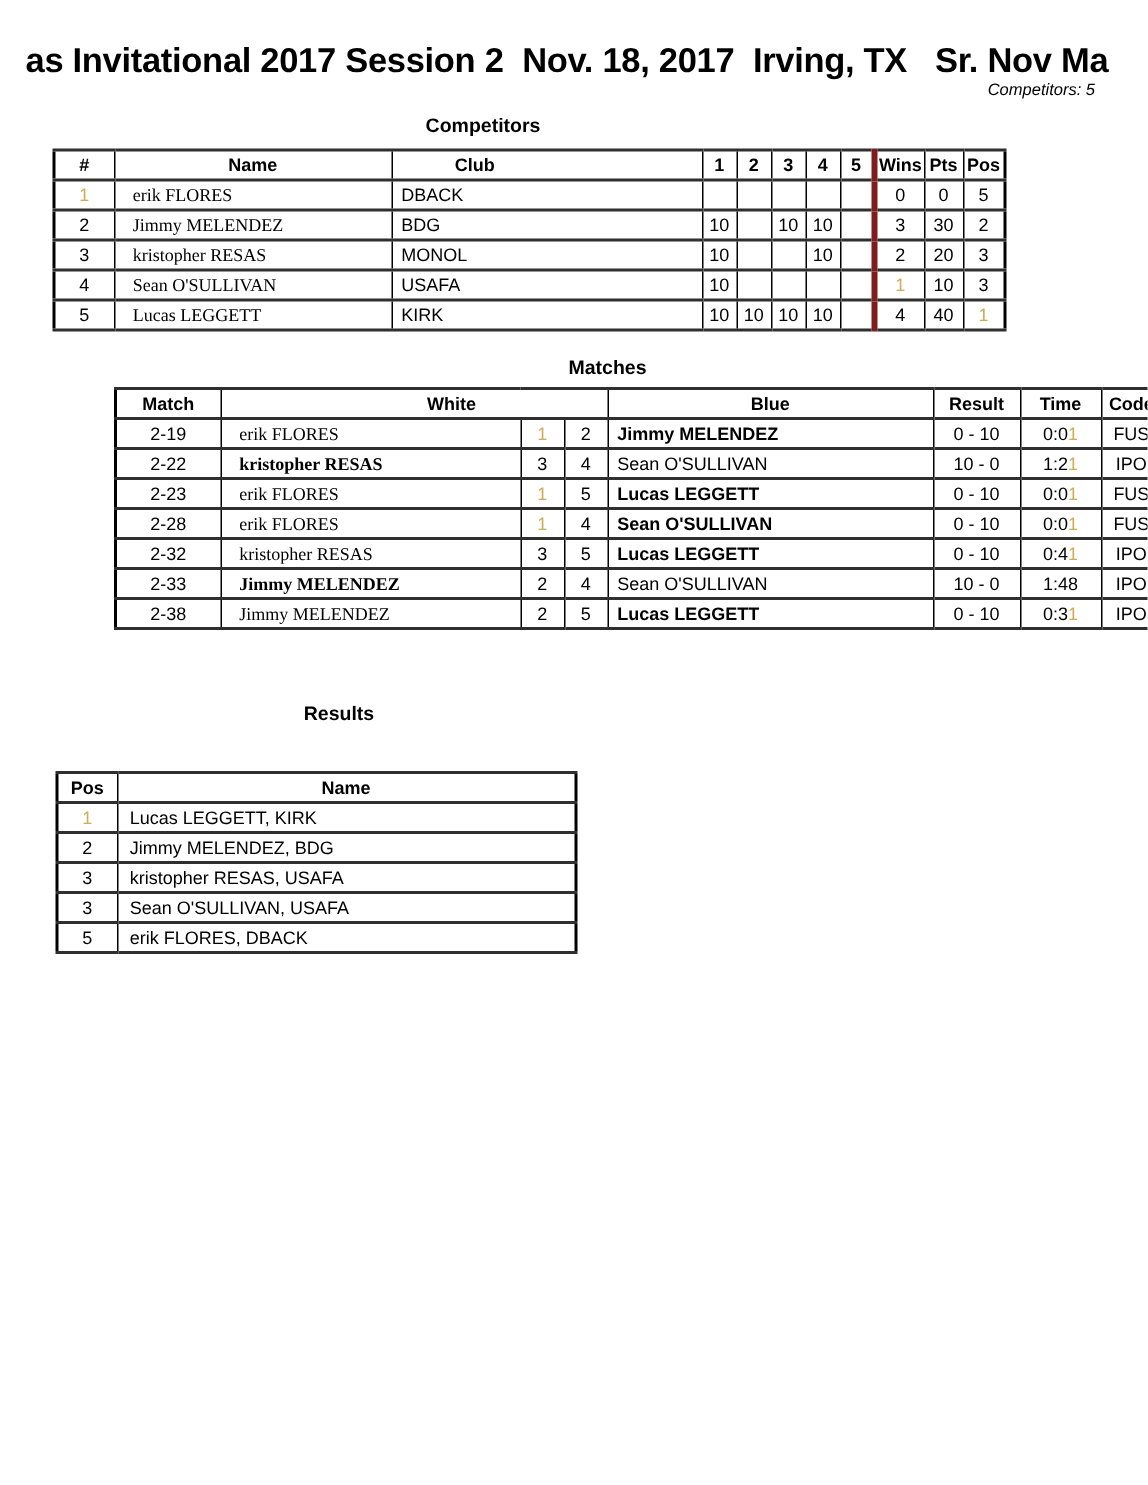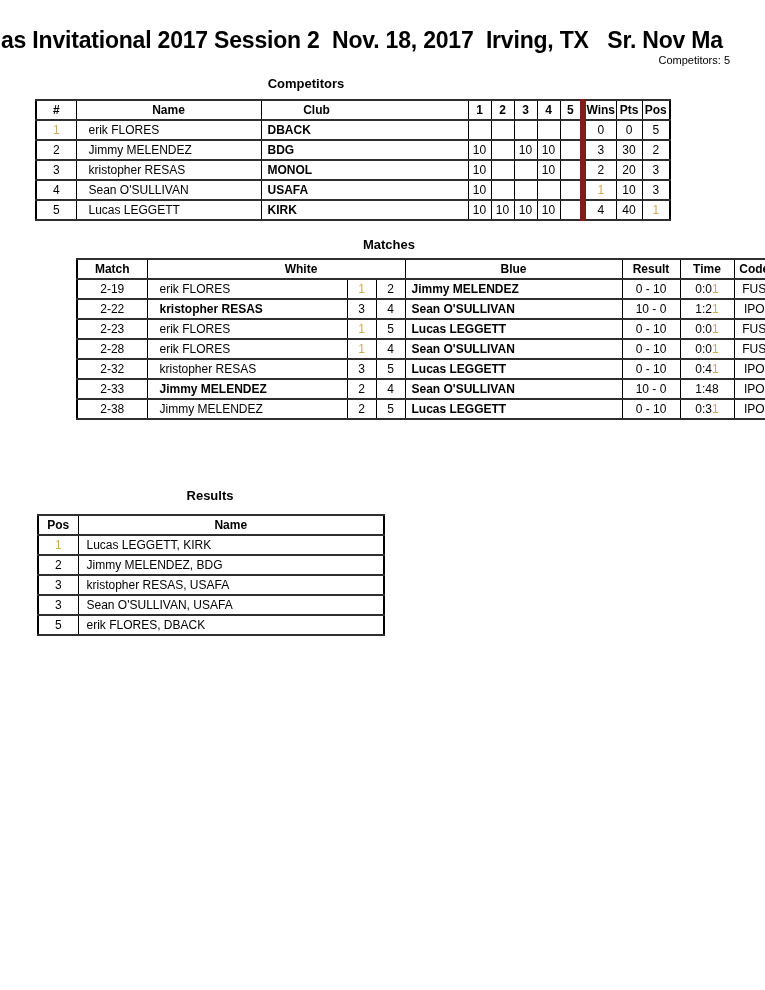--- a/index.html
+++ b/index.html
@@ -7,7 +7,7 @@
     width:765px;height:990px;background:#ffffff;overflow:hidden;position:relative;
     font-family:"Liberation Sans","DejaVu Sans",sans-serif;color:#000;
   }
-  .abs{position:absolute;}
+  .abs{position:absolute;padding-left:16px;}
   .page-title{
     left:1px;top:27px;font-size:23px;font-weight:bold;white-space:pre;
     letter-spacing:-0.2px;

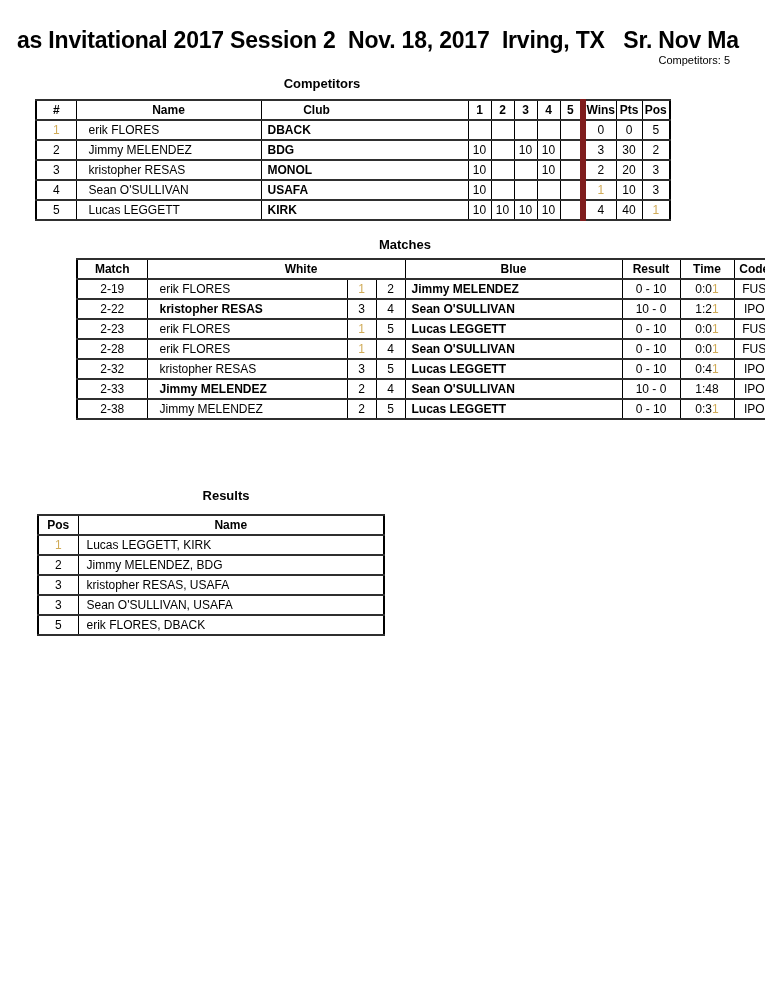--- a/index.html
+++ b/index.html
@@ -12,7 +12,7 @@
     left:1px;top:27px;font-size:23px;font-weight:bold;white-space:pre;
     letter-spacing:-0.2px;
   }
-  .comp-count{right:35px;top:54px;font-size:11px;}
+  .comp-count{right:35px;top:54px;font-size:11px;font-style:italic;}
   .tbl-heading{font-size:13px;font-weight:bold;text-align:center;}
   #competitors-heading{left:30px;top:76px;width:552px;}
   #matches-heading{left:40px;top:237px;width:698px;}

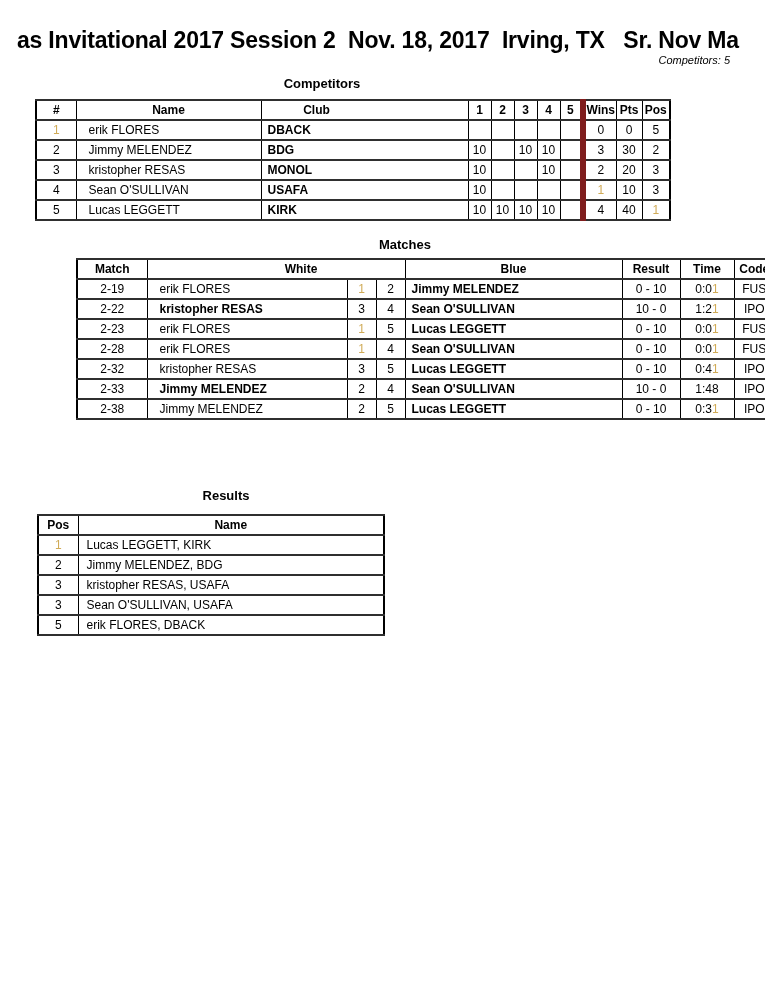--- a/index.html
+++ b/index.html
@@ -40,7 +40,7 @@
   .pad6{padding-left:6px;font-weight:bold;}
   .bold{font-weight:bold;}
   .gold{color:#d0ab58;}
-  .thickleft{border-left:6px solid #7f1d1d;}
+  .thickleft{border-left:4px solid #7f1d1d;}
   th.club-th{padding-right:96px;}
   th.white-th{padding-left:50px;}
 </style>

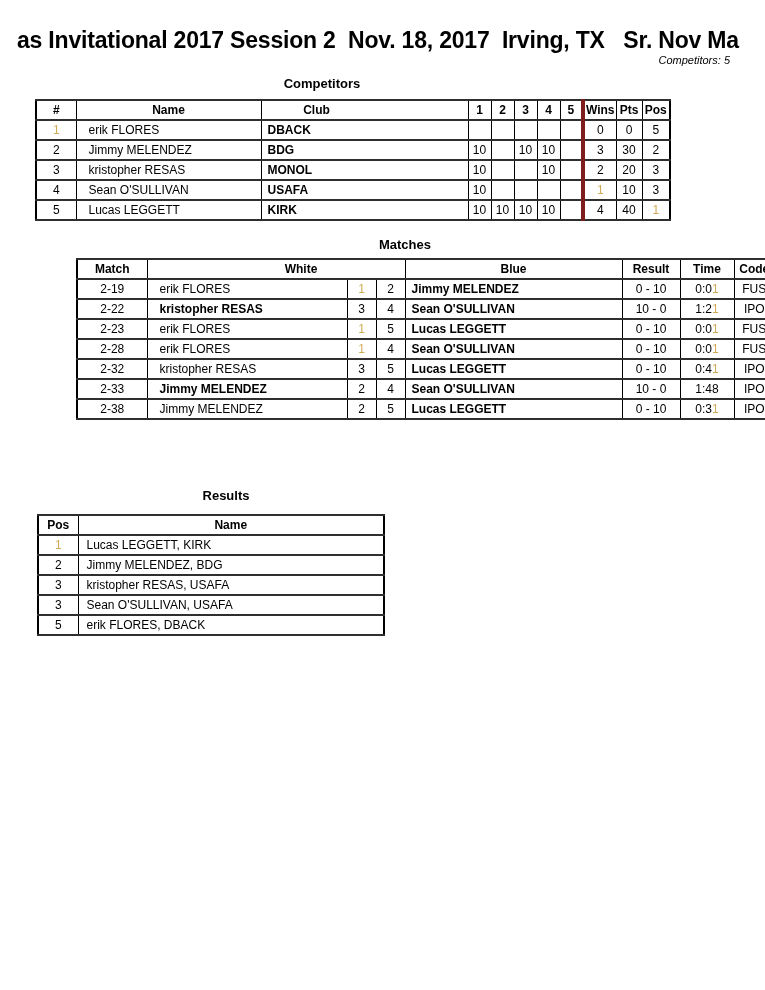--- a/index.html
+++ b/index.html
@@ -35,7 +35,7 @@
   th{font-weight:bold;text-align:center;}
   .ctr{text-align:center;}
   .left{text-align:left;}
-  .pad12{padding-left:12px;}
+  .pad12{padding-left:12px;font-family:Liberation Serif, serif;}
   .pad8{padding-left:8px;}
   .pad6{padding-left:6px;font-weight:bold;}
   .bold{font-weight:bold;}

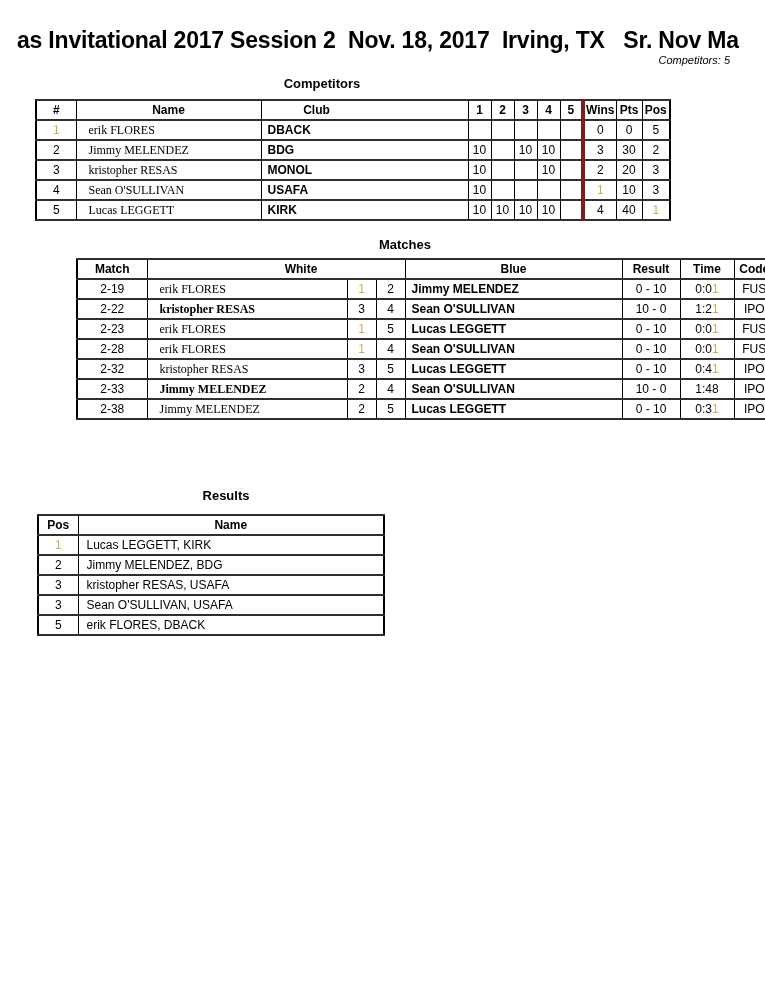--- a/index.html
+++ b/index.html
@@ -37,7 +37,7 @@
   .left{text-align:left;}
   .pad12{padding-left:12px;font-family:Liberation Serif, serif;}
   .pad8{padding-left:8px;}
-  .pad6{padding-left:6px;font-weight:bold;}
+  .pad6{padding-left:6px;}
   .bold{font-weight:bold;}
   .gold{color:#d0ab58;}
   .thickleft{border-left:4px solid #7f1d1d;}

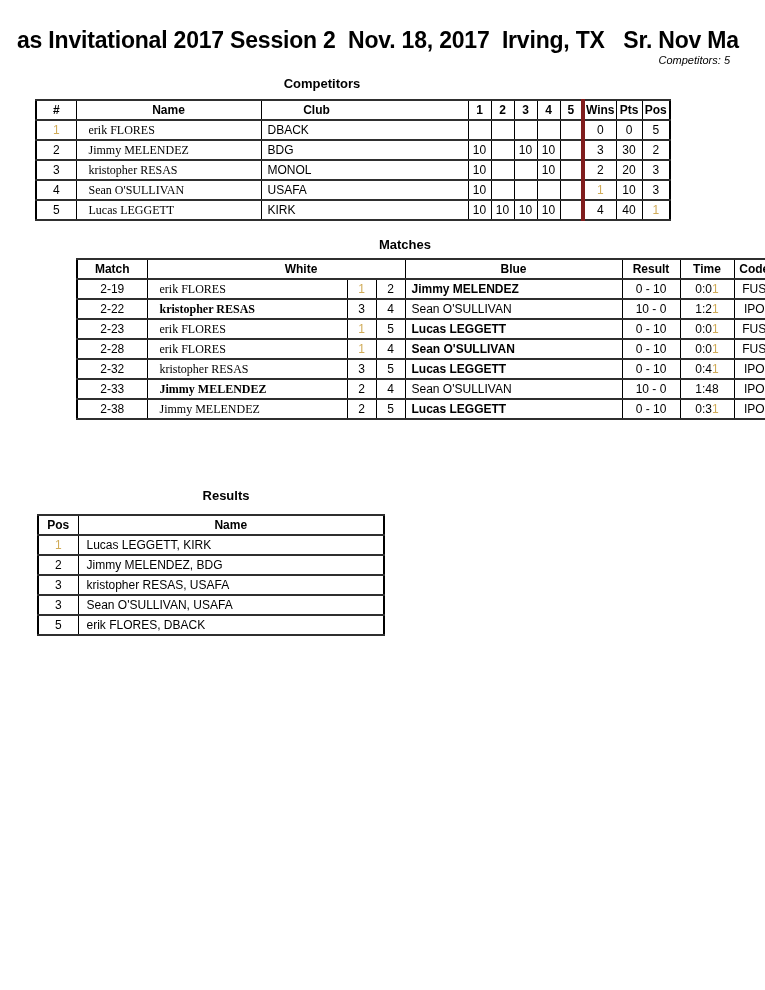--- a/index.html
+++ b/index.html
@@ -16,7 +16,7 @@
   .tbl-heading{font-size:13px;font-weight:bold;text-align:center;}
   #competitors-heading{left:30px;top:76px;width:552px;}
   #matches-heading{left:40px;top:237px;width:698px;}
-  #results-heading{left:37px;top:488px;width:346px;}
+  #results-heading{left:37px;top:468px;width:346px;}
 
   table{
     position:absolute;border-collapse:collapse;table-layout:fixed;

